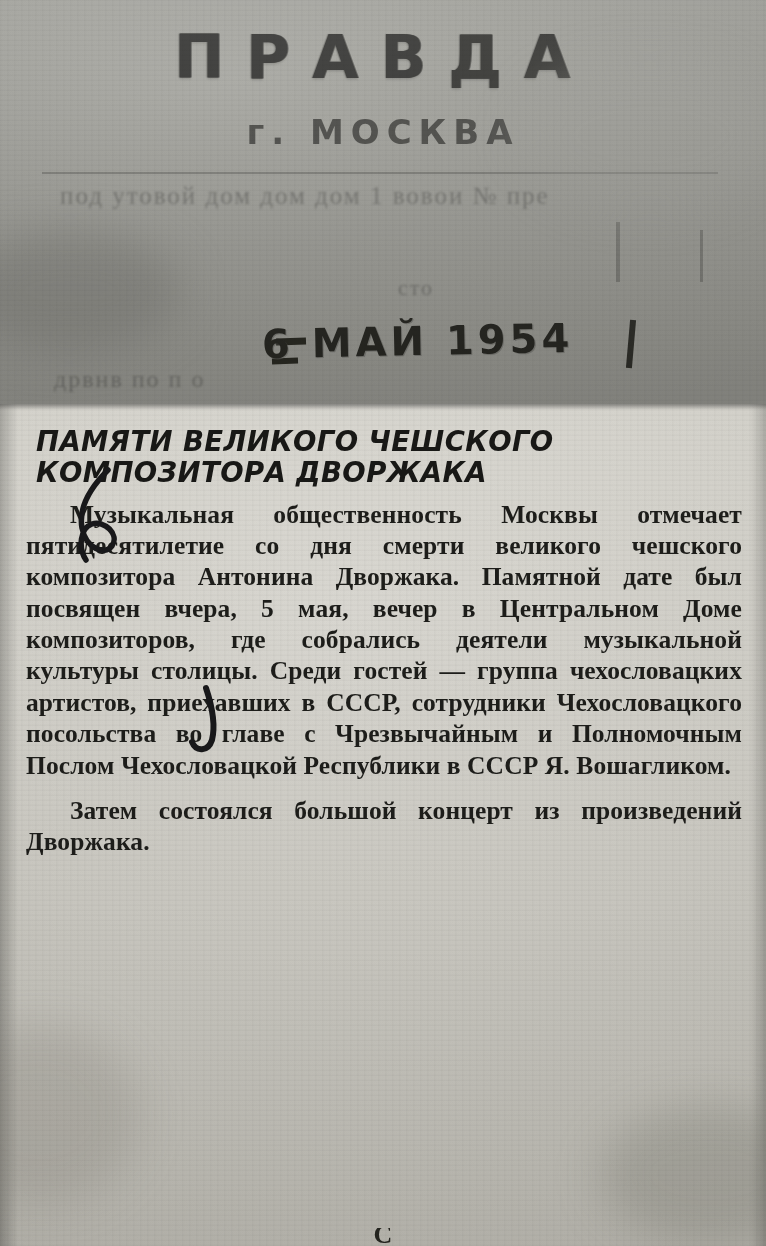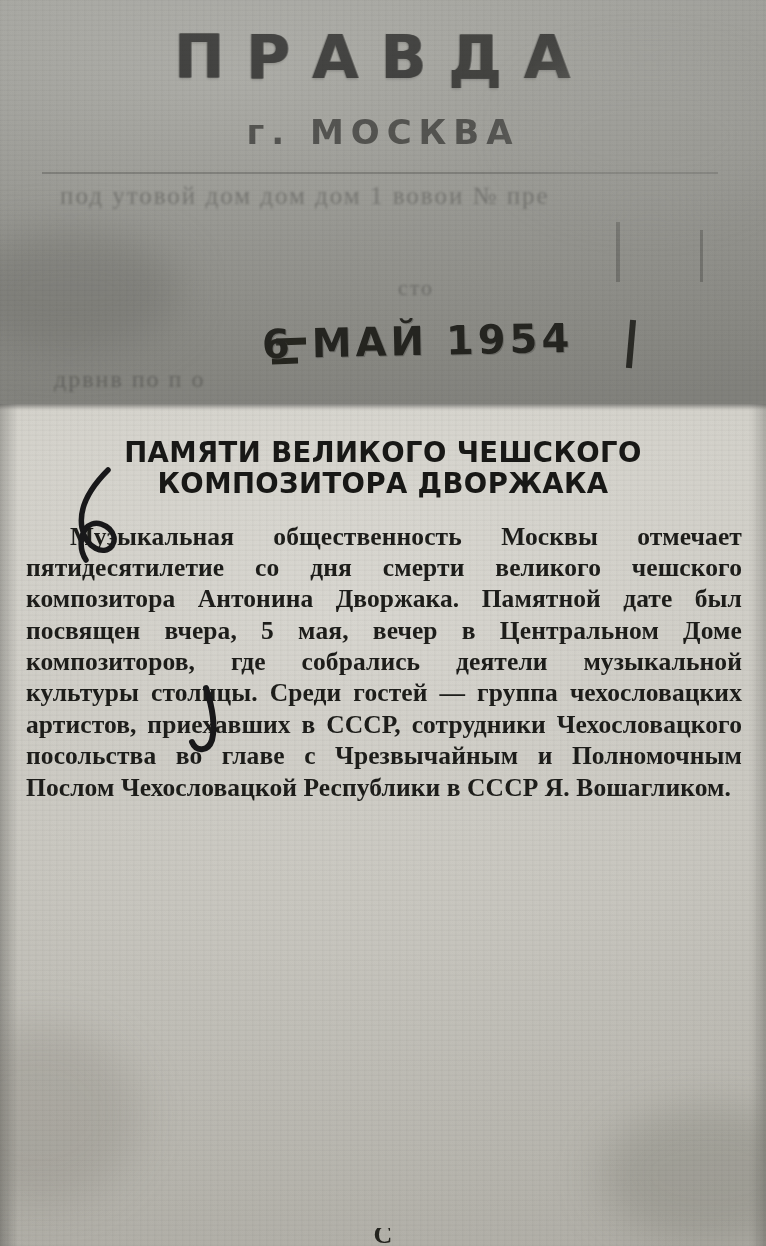--- a/index.html
+++ b/index.html
@@ -184,9 +184,8 @@
 
   #headline {
     position: relative;
-    margin: 11px;
+    margin: 0;
     padding: 22px 36px 0 36px;
-    text-align: center;
     font-family: "DejaVu Sans", sans-serif;
     font-weight: bold;
     font-size: 27.5px;
@@ -194,6 +193,7 @@
     letter-spacing: 0.4px;
     color: #181816;
     z-index: 2;
+    font-style: italic;
   }
 
   #body-copy {

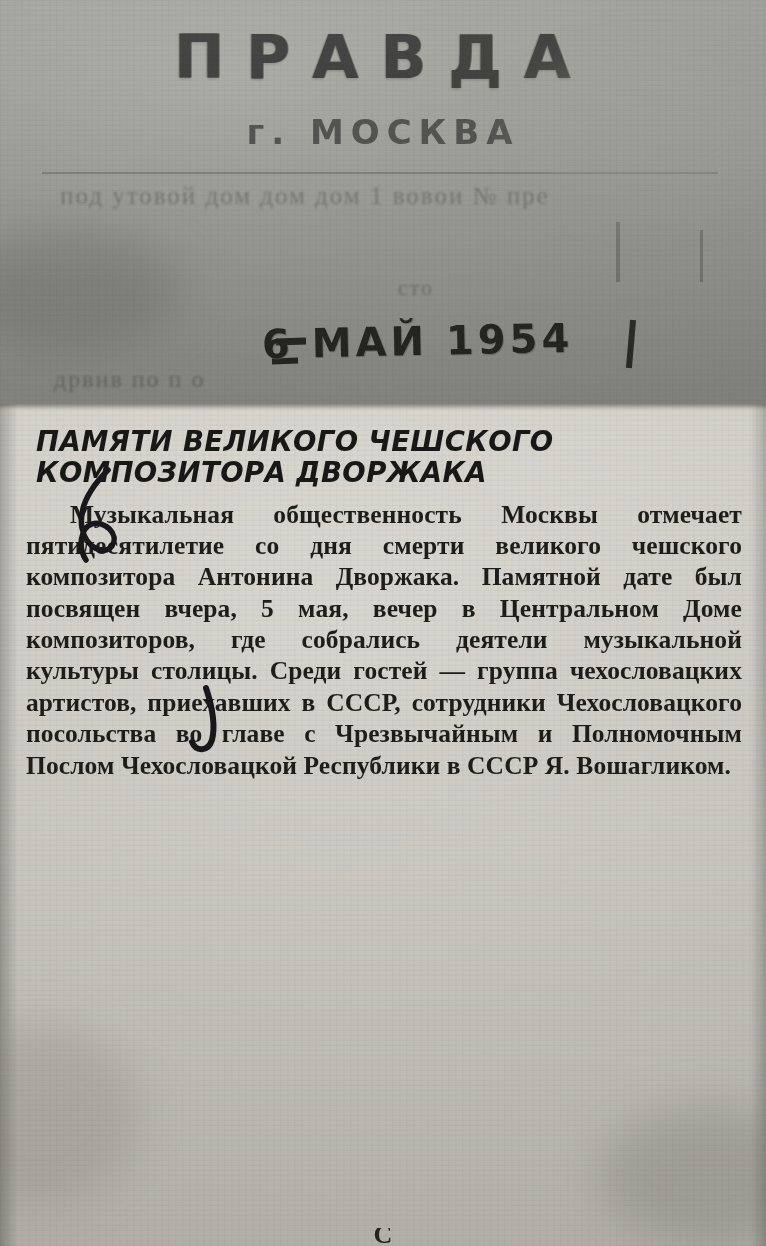--- a/index.html
+++ b/index.html
@@ -275,6 +275,7 @@
 
     <div id="body-copy">
       <p>Музыкальная общественность Москвы отмечает пятидесятилетие со дня смерти великого чешского композитора Антонина Дворжака. Памятной дате был посвящен вчера, 5 мая, вечер в Центральном Доме композиторов, где собрались деятели музыкальной культуры столицы. Среди гостей — группа чехословацких артистов, приехавших в СССР, сотрудники Чехословацкого посольства во главе с Чрезвычайным и Полномочным Послом Чехословацкой Республики в СССР Я. Вошагликом.</p>
+      <p>Затем состоялся большой концерт из произведений Дворжака.</p>
     </div>
 
     <div id="cut-line">

